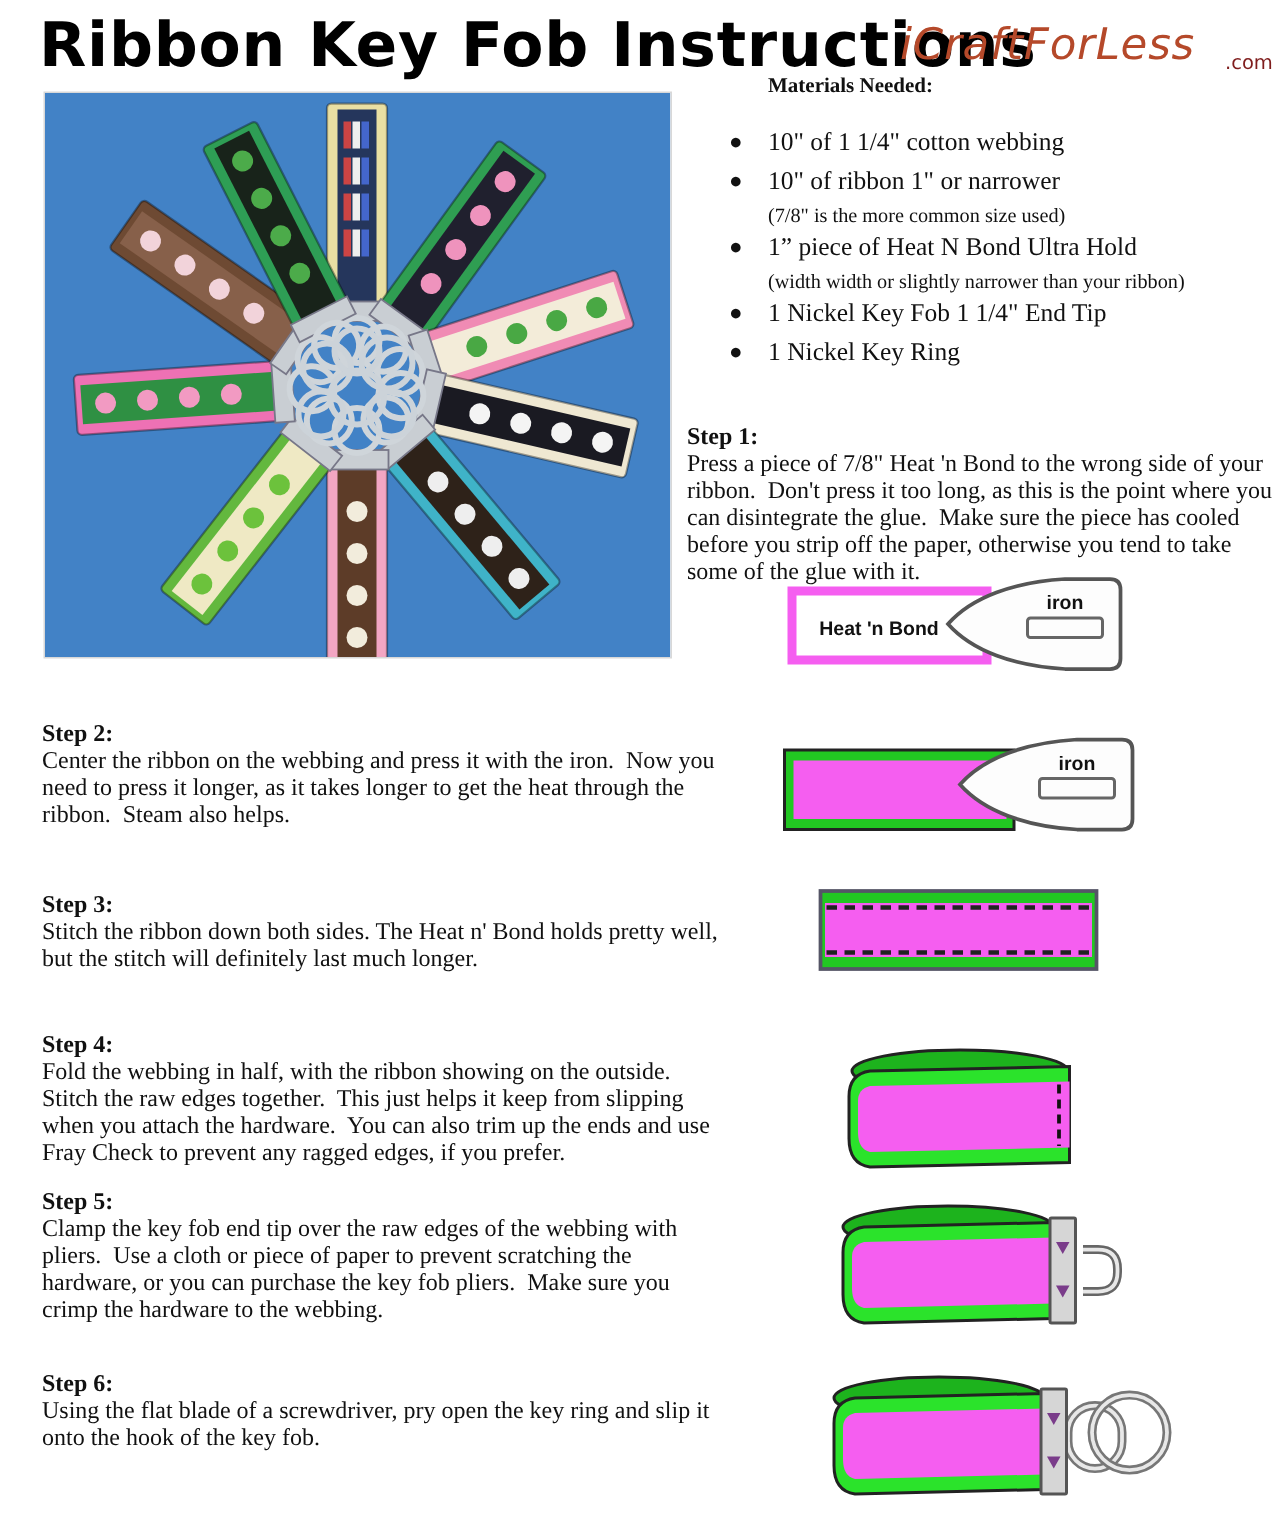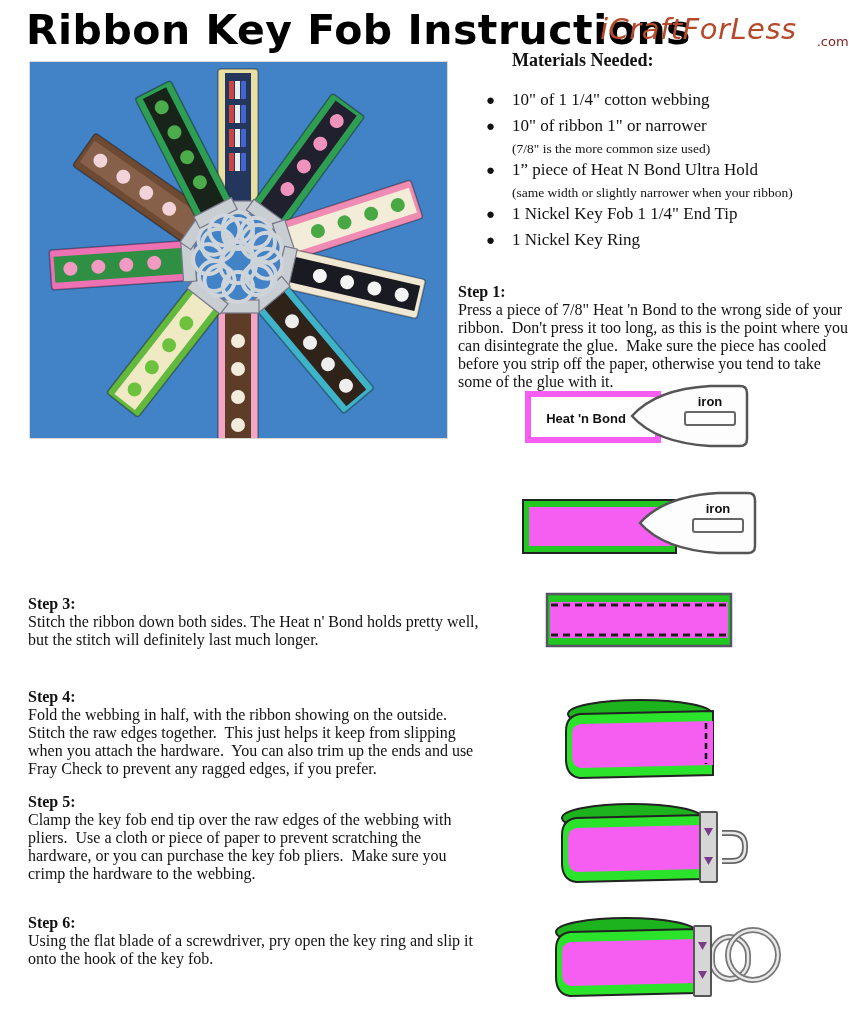--- a/index.html
+++ b/index.html
@@ -20,7 +20,7 @@
          outline:1px solid #d8d8d8;}
 
   .materials{position:absolute;left:486px;top:50px;width:356px;}
-  .materials .mhead{display:block;margin-left:26px;font-weight:bold;font-size:18px;}
+  .materials .mhead{display:block;margin-left:26px;font-weight:bold;font-size:14px;}
   .materials ul{list-style:none;margin:18px 0 0 0;padding:0;}
   .materials li{display:flex;margin:0 0 4px 0;}
   .materials .bullet{width:26px;flex:0 0 26px;font-size:15px;line-height:22px;}

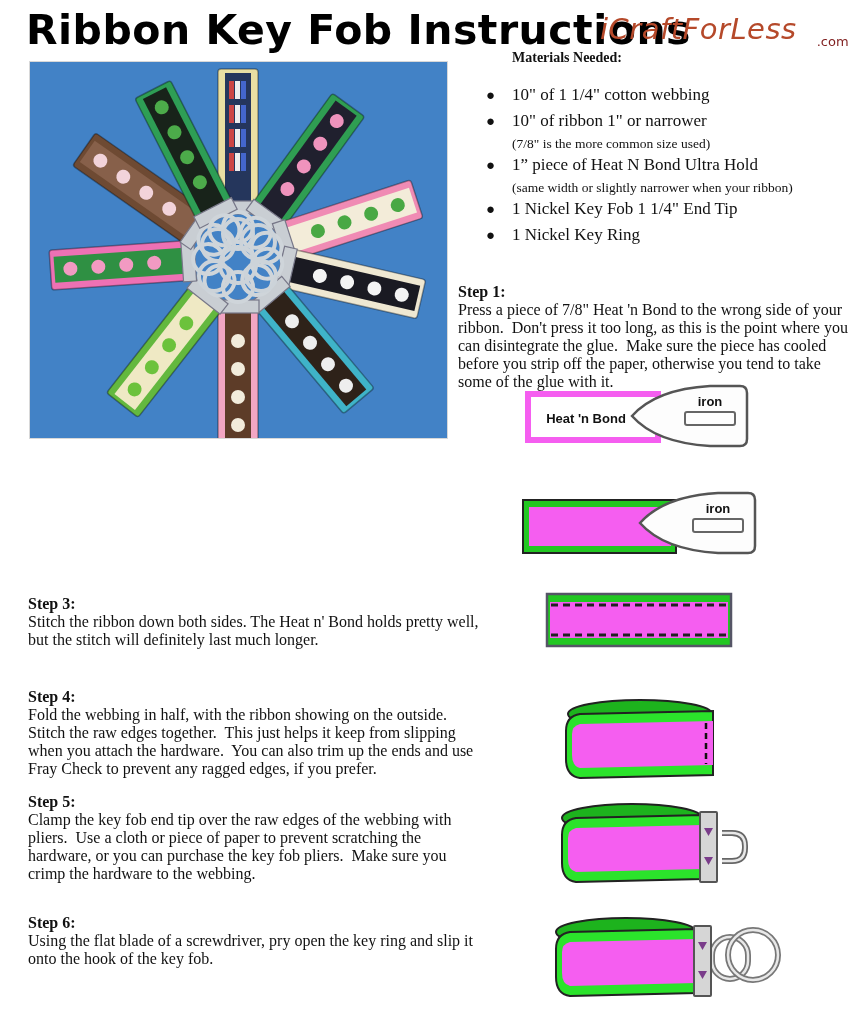--- a/index.html
+++ b/index.html
@@ -197,7 +197,7 @@
         <span class="bullet">●</span>
         <span class="mtext">1” piece of Heat N Bond Ultra Hold</span>
       </li>
-      <div class="mnote">(same width or slightly narrower when your ribbon)</div>
+      <div class="mnote">(width width or slightly narrower than your ribbon)</div>
       <li>
         <span class="bullet">●</span>
         <span class="mtext">1 Nickel Key Fob 1 1/4" End Tip</span>

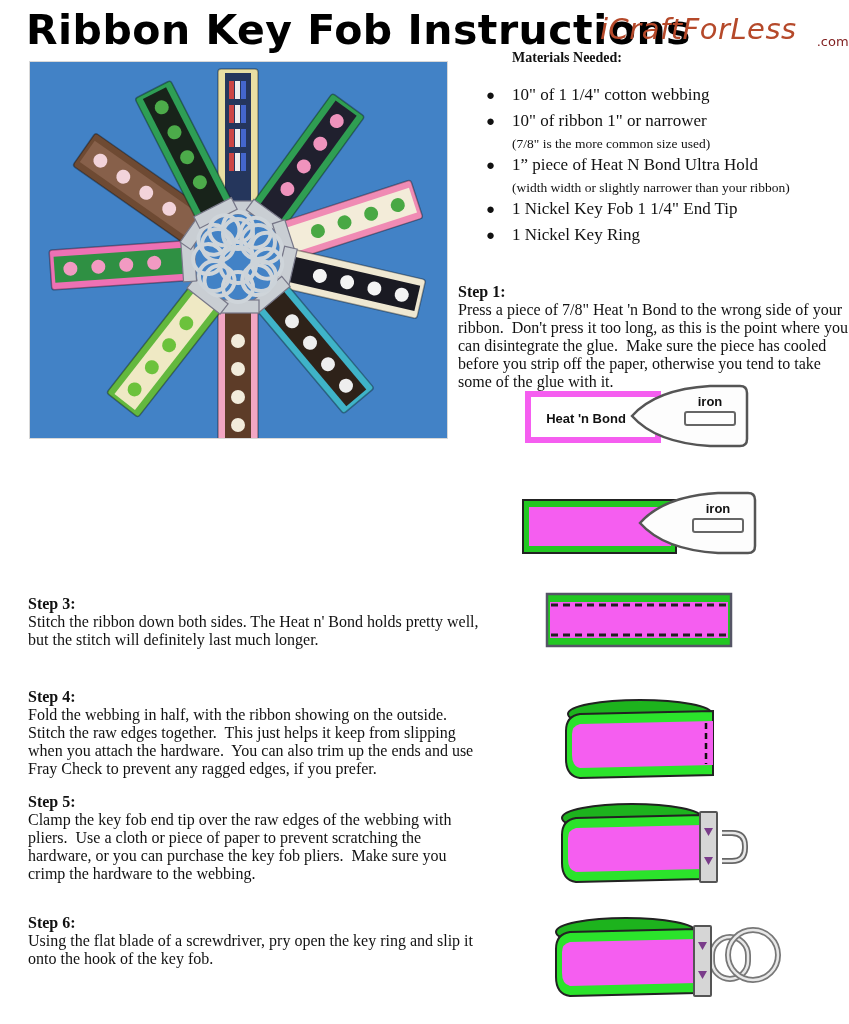--- a/index.html
+++ b/index.html
@@ -213,6 +213,10 @@
     <span class="shead">Step 1:</span>
     <p>Press a piece of 7/8" Heat 'n Bond to the wrong side of your ribbon.  Don't press it too long, as this is the point where you can disintegrate the glue.  Make sure the piece has cooled before you strip off the paper, otherwise you tend to take some of the glue with it.</p>
   </div>
+  <div class="step step2">
+    <span class="shead">Step 2:</span>
+    <p>Center the ribbon on the webbing and press it with the iron.  Now you need to press it longer, as it takes longer to get the heat through the ribbon.  Steam also helps.</p>
+  </div>
   <div class="step step3">
     <span class="shead">Step 3:</span>
     <p>Stitch the ribbon down both sides. The Heat n' Bond holds pretty well, but the stitch will definitely last much longer.</p>

